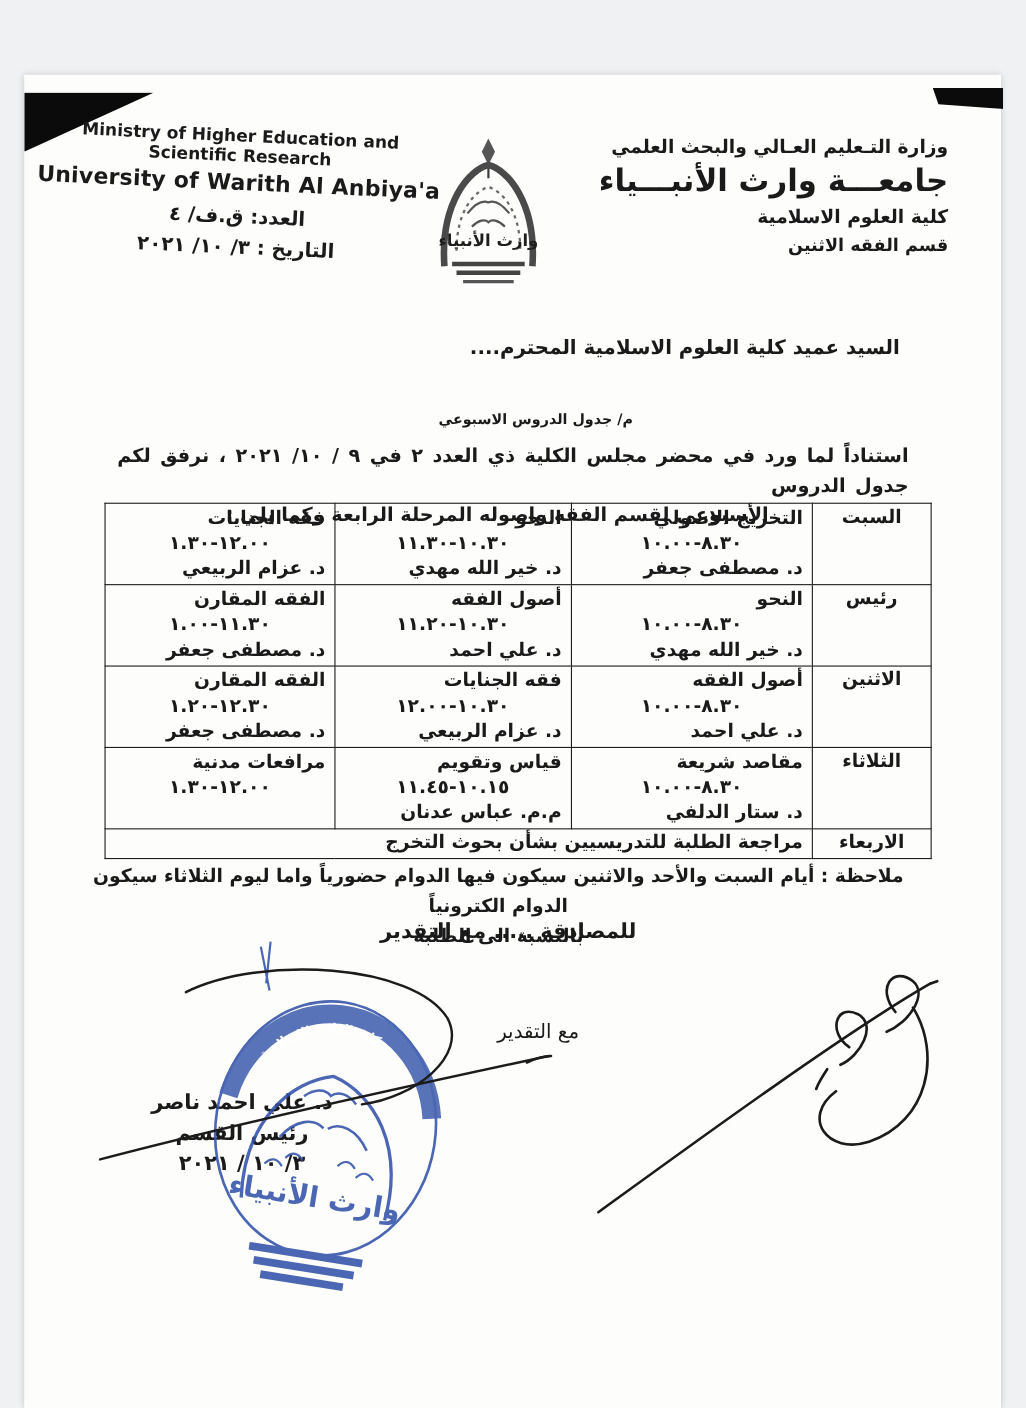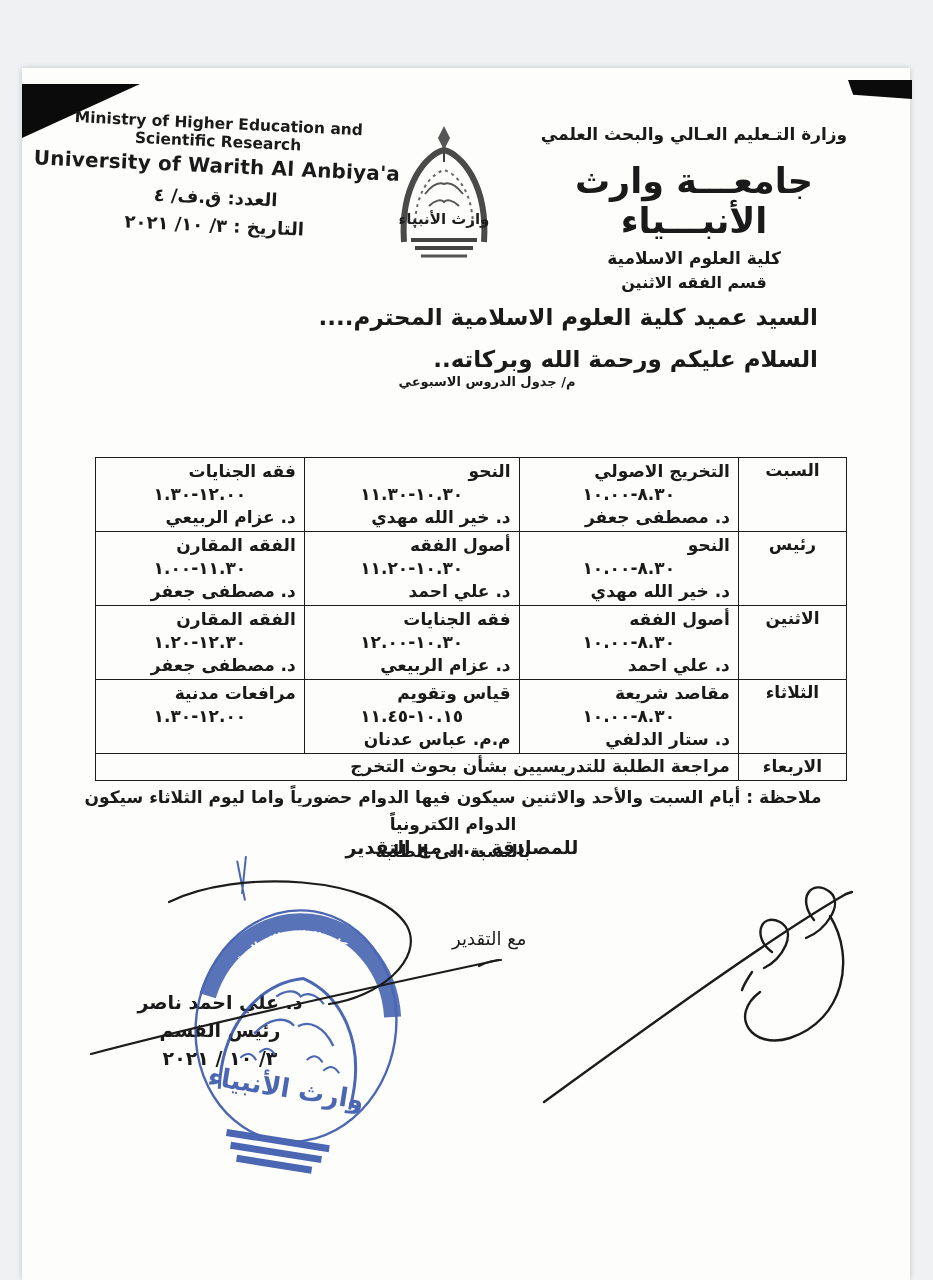--- a/index.html
+++ b/index.html
@@ -22,7 +22,7 @@
     background:#0b0b0b; clip-path:polygon(0 0,100% 0,100% 100%,8% 78%); }
 
   
-  .hdr-right{ position:absolute; right:48px; top:56px; width:336px; text-align:center; direction:rtl; font-weight:bold; }
+  .hdr-right{ position:absolute; right:48px; top:56px; width:336px; text-align:right; direction:rtl; font-weight:bold; }
   .hdr-right .hr1{ font-size:17px; }
   .hdr-right .hr2{ font-size:35px; margin-top:17px; }
   .hdr-right .hr3{ font-size:17px; margin-top:7px; }

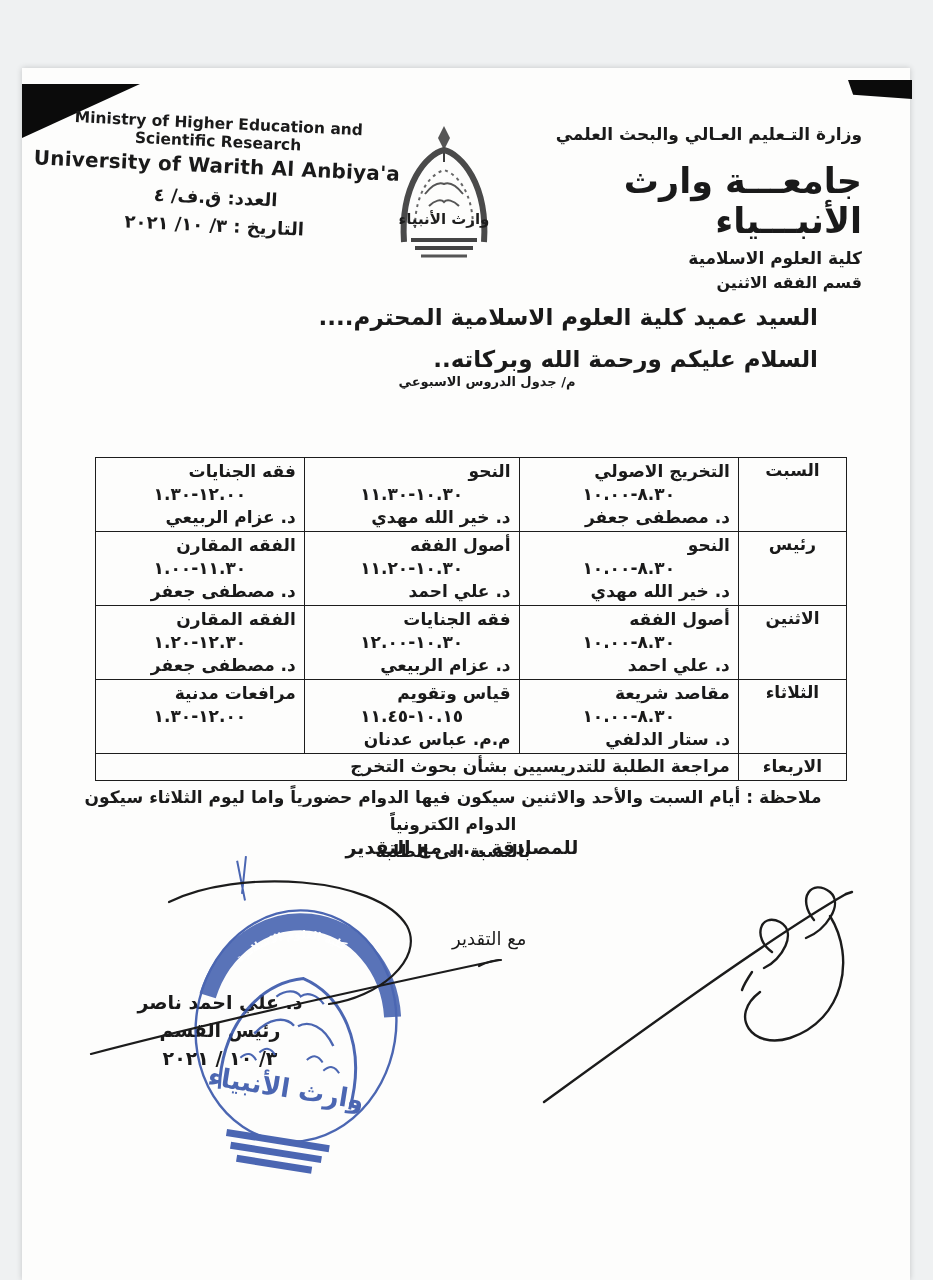--- a/index.html
+++ b/index.html
@@ -24,7 +24,7 @@
   
   .hdr-right{ position:absolute; right:48px; top:56px; width:336px; text-align:right; direction:rtl; font-weight:bold; }
   .hdr-right .hr1{ font-size:17px; }
-  .hdr-right .hr2{ font-size:35px; margin-top:17px; }
+  .hdr-right .hr2{ font-size:28px; margin-top:4px; }
   .hdr-right .hr3{ font-size:17px; margin-top:7px; }
   .hdr-right .hr4{ font-size:16px; margin-top:5px; }
 

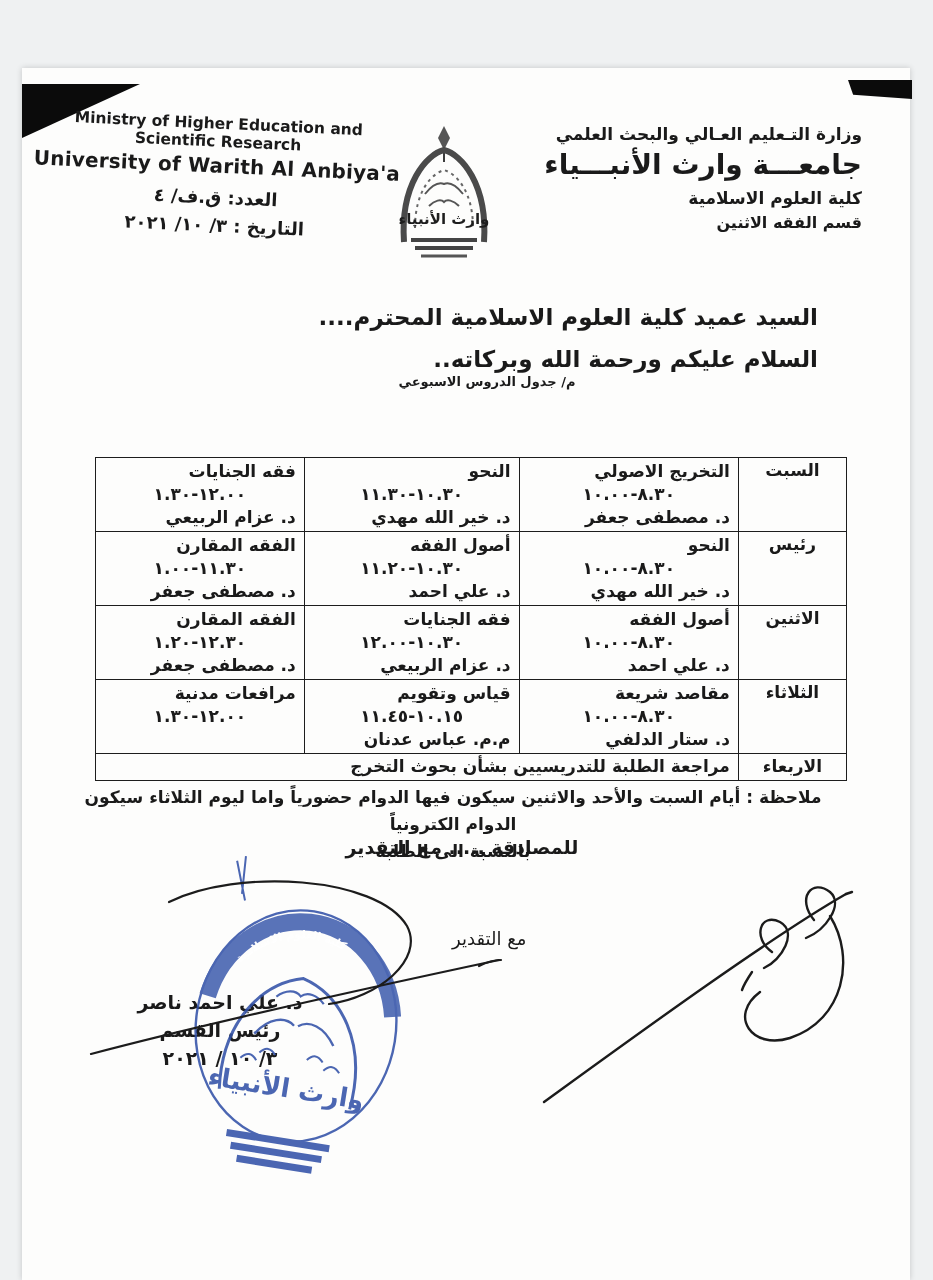--- a/index.html
+++ b/index.html
@@ -39,7 +39,7 @@
 
   
   .salutation{ position:absolute; right:92px; top:228px; direction:rtl; 
-    font-size:23px; font-weight:bold; line-height:42px; }
+    font-size:18px; font-weight:bold; line-height:42px; }
   .subject-line{ position:absolute; left:42px; top:306px; width:846px; text-align:center;
     direction:rtl; font-size:13px; font-weight:bold; }
   .body-par{ position:absolute; left:56px; top:334px; width:748px; direction:rtl;

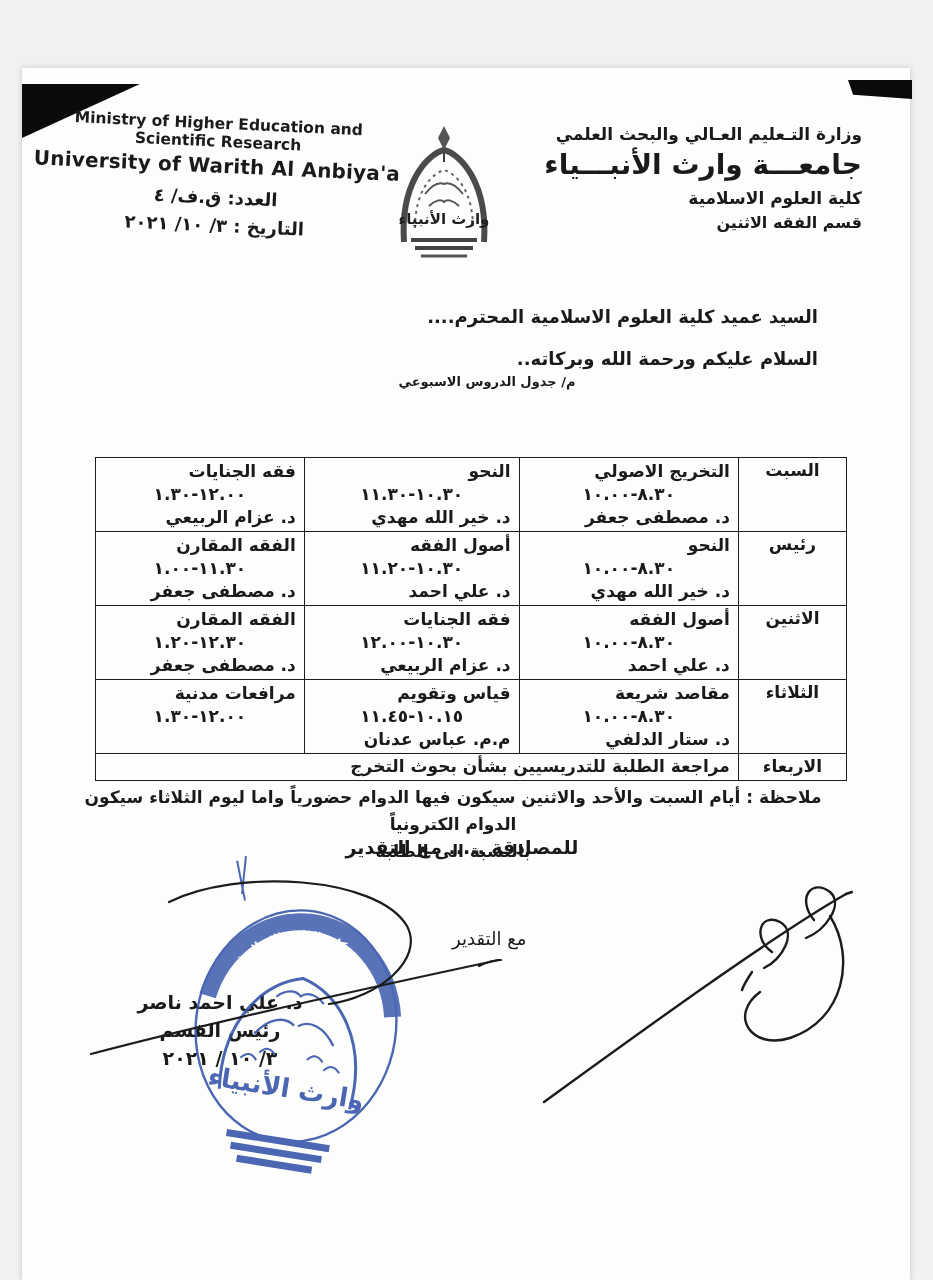--- a/index.html
+++ b/index.html
@@ -118,7 +118,6 @@
 
   <div class="salutation">
     <div>السيد عميد كلية العلوم الاسلامية المحترم....</div>
-    <div>السلام عليكم ورحمة الله وبركاته..</div>
   </div>
 
   <div class="subject-line">م/ جدول الدروس الاسبوعي</div>

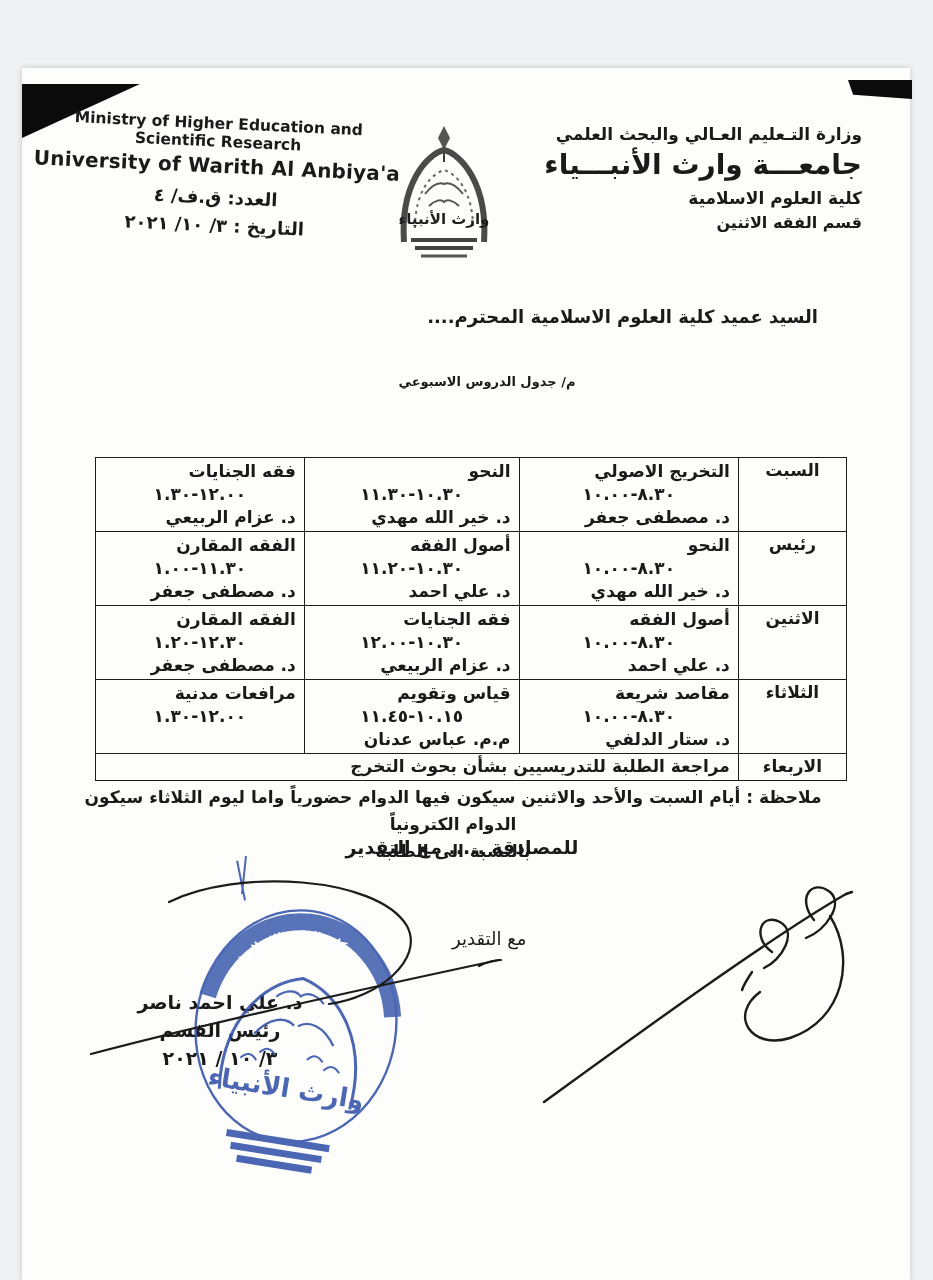--- a/index.html
+++ b/index.html
@@ -122,6 +122,10 @@
 
   <div class="subject-line">م/ جدول الدروس الاسبوعي</div>
 
+  <div class="body-par">
+    <div class="l1">استناداً لما ورد في محضر مجلس الكلية ذي العدد ٢  في ٩ / ١٠/ ٢٠٢١ ، نرفق لكم جدول الدروس</div>
+    <div class="l2">الأسبوعي لقسم الفقه واصوله المرحلة الرابعة وكما يلي :</div>
+  </div>
 
   <table class="schedule">
     <colgroup>

